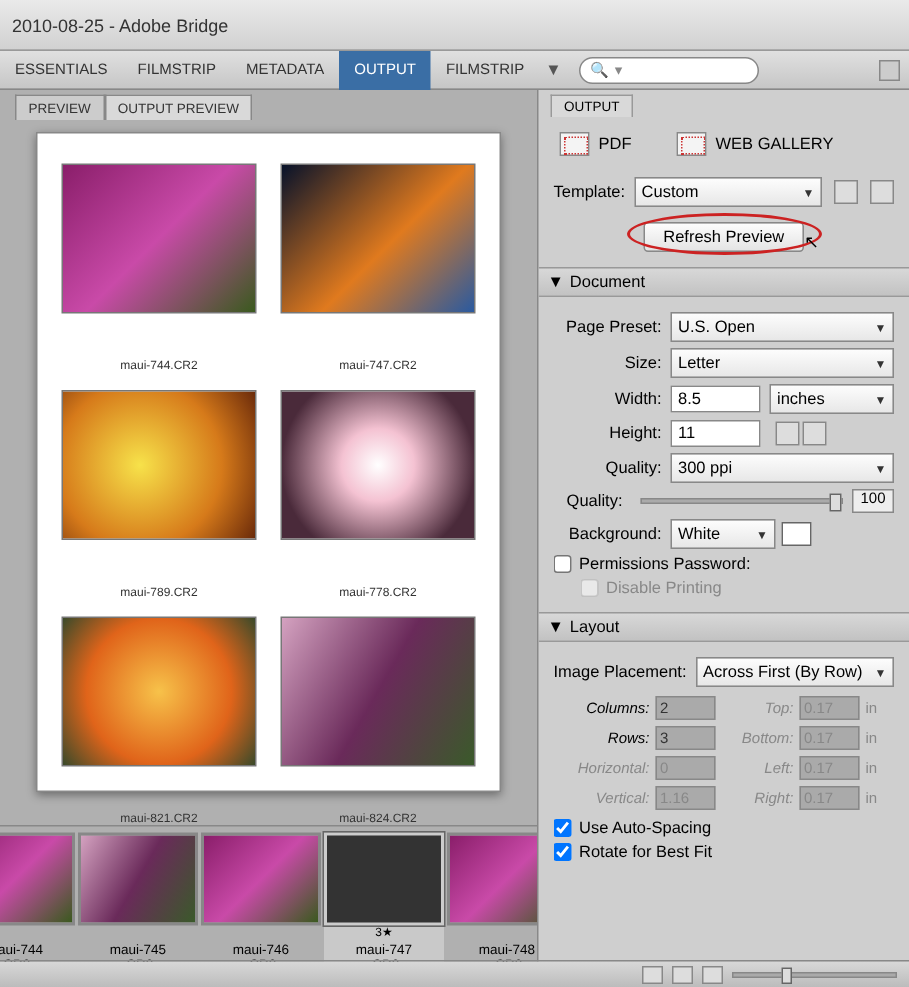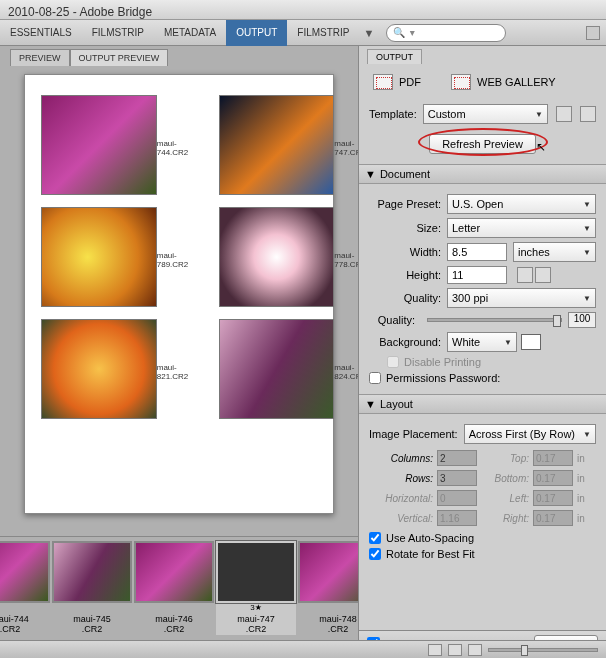--- a/index.html
+++ b/index.html
@@ -4,7 +4,7 @@
 <style>
 * { box-sizing: border-box; margin: 0; padding: 0; font-family: "Lucida Grande", Arial, sans-serif; }
 body { width: 606px; height: 658px; background: #a8a8a8; overflow: hidden; font-size: 11px; color: #000; }
-.titlebar { height: 20px; background: linear-gradient(#eaeaea,#d1d1d1); border-bottom: 1px solid #999; padding-left: 8px; display:flex; align-items:flex-end; font-size:12px; color:#333; }
+.titlebar { height: 34px; background: linear-gradient(#eaeaea,#d1d1d1); border-bottom: 1px solid #999; padding-left: 8px; display:flex; align-items:center; font-size:12px; color:#333; }
 .workspace-bar { height: 26px; background: linear-gradient(#e0e0e0,#c6c6c6); border-bottom:1px solid #888; display:flex; align-items:center; }
 .ws-item { padding: 0 10px; height:26px; display:flex; align-items:center; font-size:10px; color:#333; cursor:pointer; }
 .ws-item.sel { background:#3a6ea5; color:#fff; }

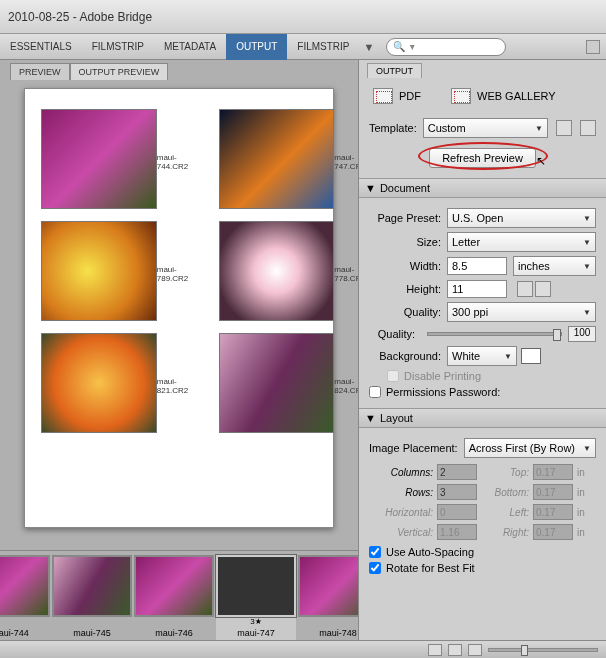--- a/index.html
+++ b/index.html
@@ -19,7 +19,7 @@
 .preview-area { flex:1; padding:8px; overflow:hidden; }
 .page { width:310px; height:440px; margin:0 auto; background:#fff; box-shadow:0 2px 6px rgba(0,0,0,0.4); padding:20px 16px; border:1px solid #888; }
 .page-grid { display:grid; grid-template-columns:1fr 1fr; gap:12px 16px; }
-.ph { display:flex; flex-direction:row; align-items:center; }
+.ph { display:flex; flex-direction:column; align-items:center;gap:24px; }
 .ph-img { width:130px; height:100px; background:#555; border:1px solid #777; }
 .ph-cap { font-size:8px; margin-top:6px; color:#333; }
 .filmstrip { height:120px; background:#b0b0b0; border-top:1px solid #888; overflow:hidden; position:relative; }

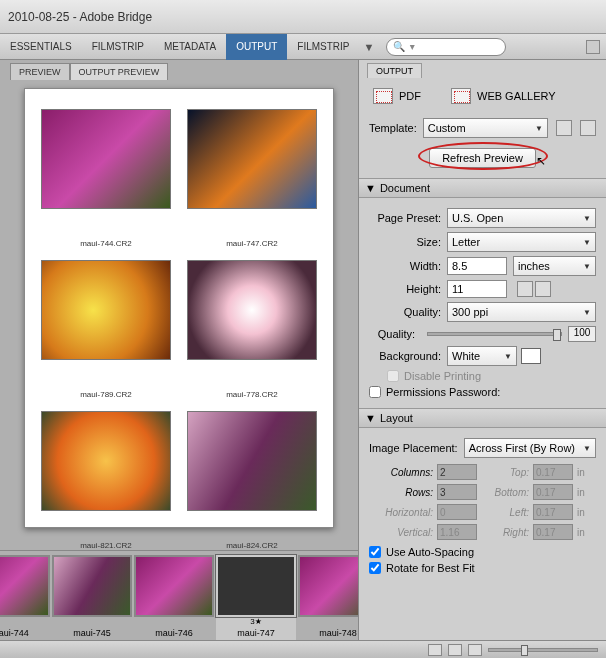--- a/index.html
+++ b/index.html
@@ -253,13 +253,13 @@
             </div>
           <div class="swatch"></div>
         </div>
+        <div class="chk">
+            <input type="checkbox" style="">
+            <span>Permissions Password:</span>
+          </div>
         <div class="chk disabled" style="margin-left:18px">
             <input type="checkbox" disabled="" style="">
             <span>Disable Printing</span>
-          </div>
-        <div class="chk">
-            <input type="checkbox" style="">
-            <span>Permissions Password:</span>
           </div>
       </div>
 

